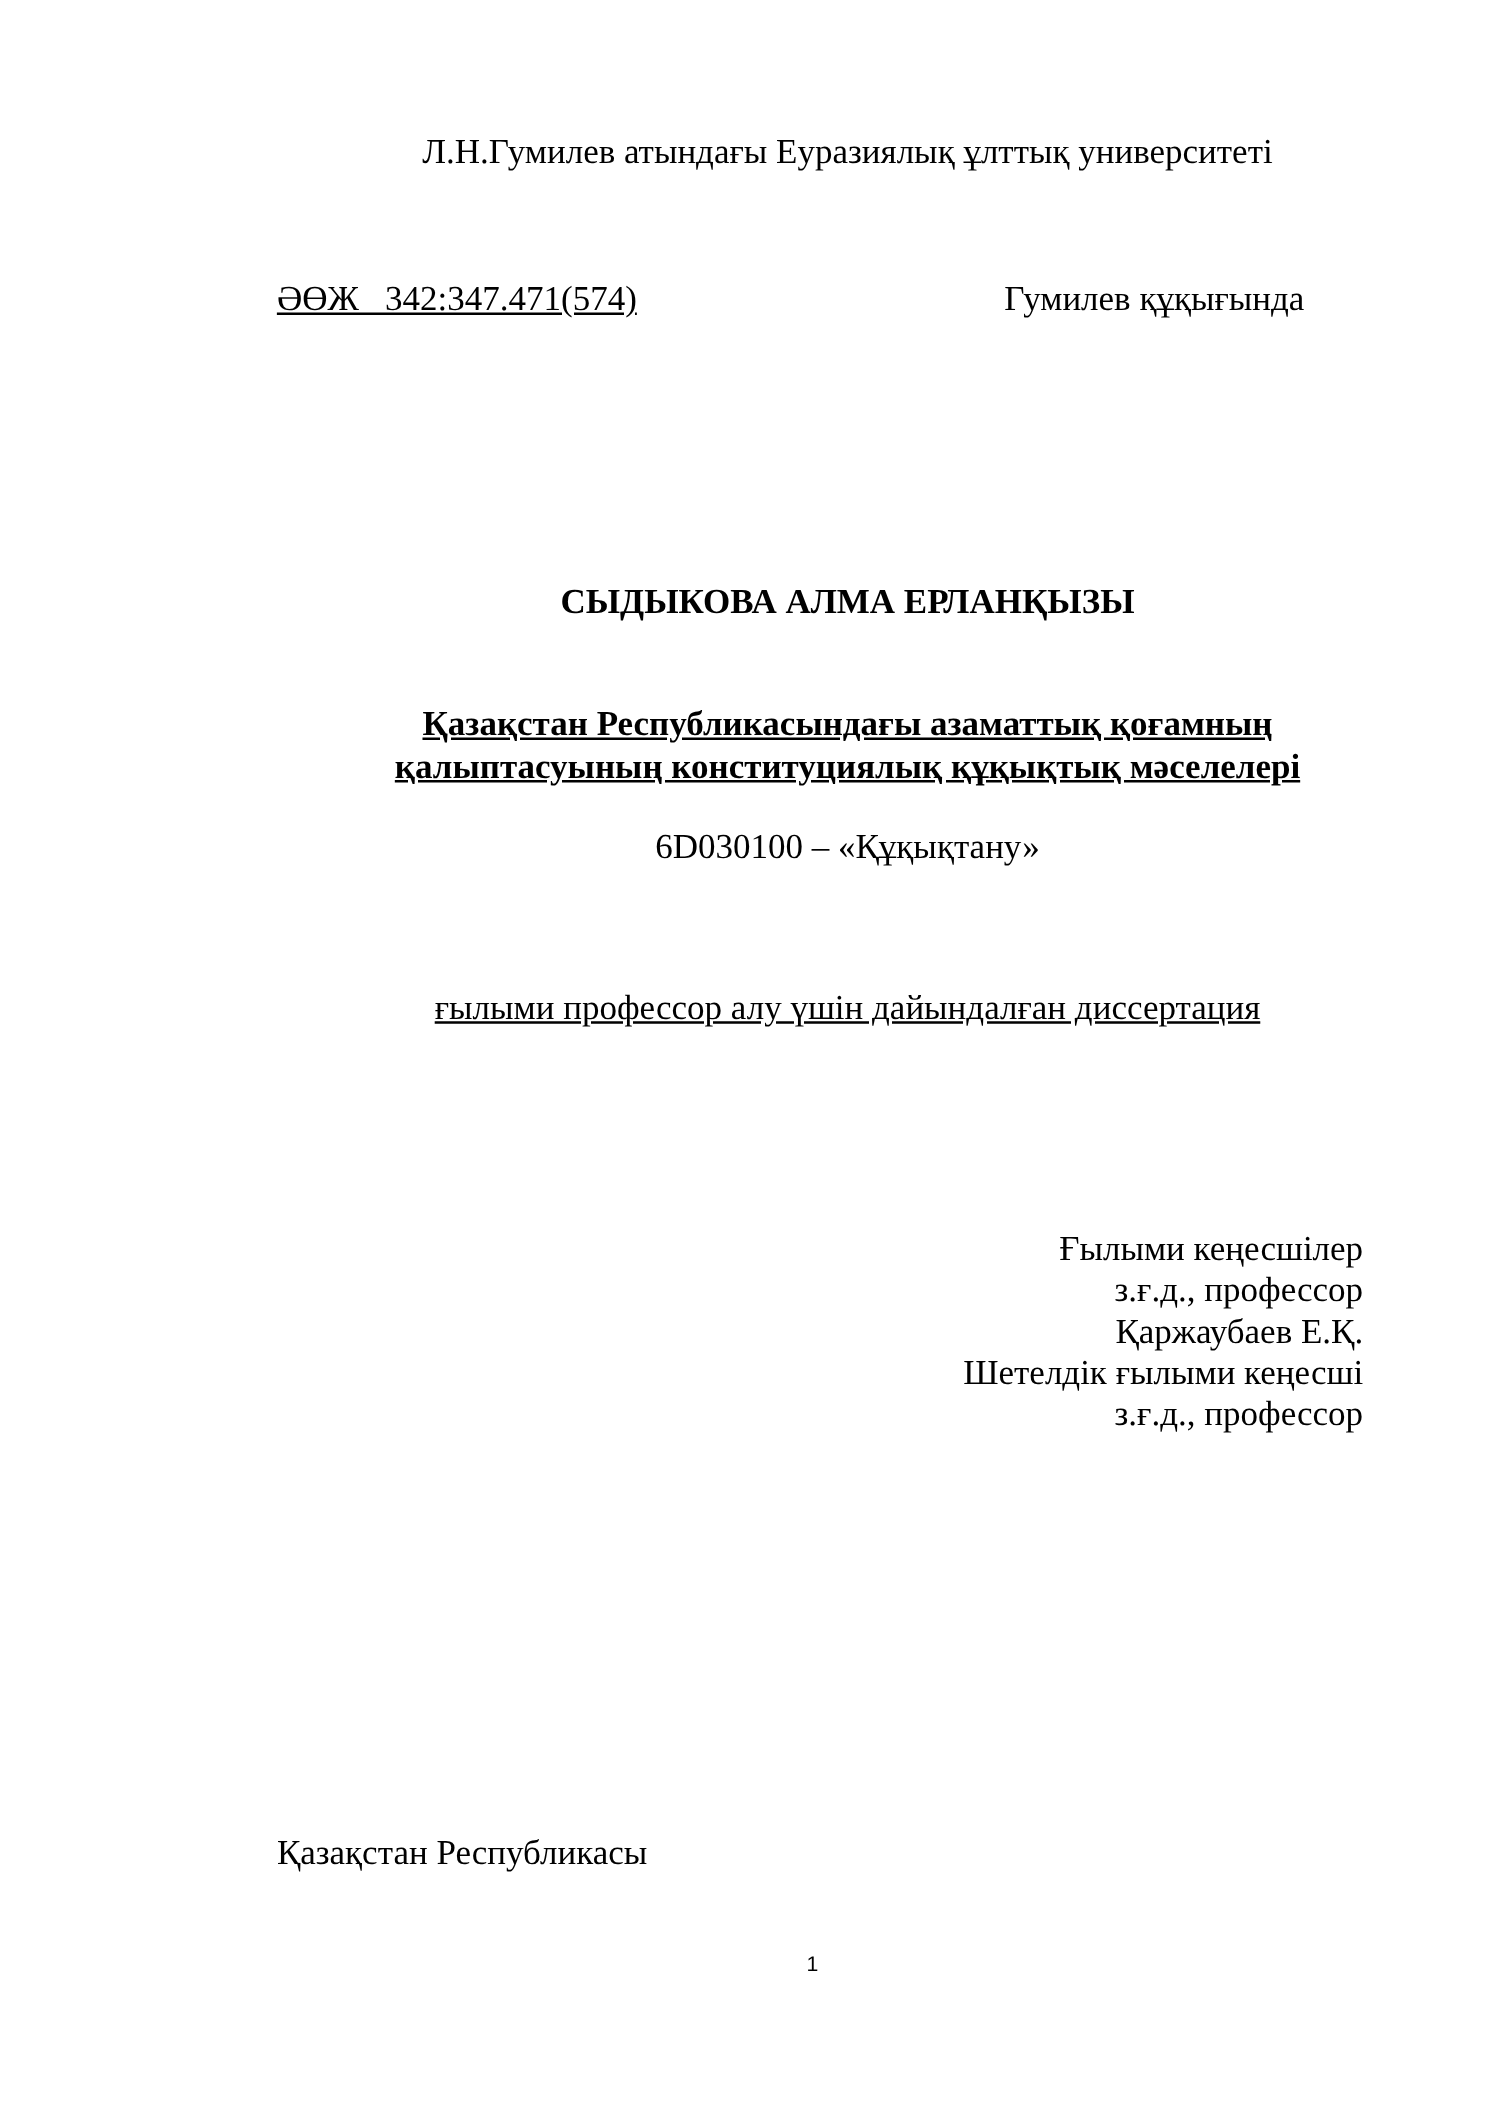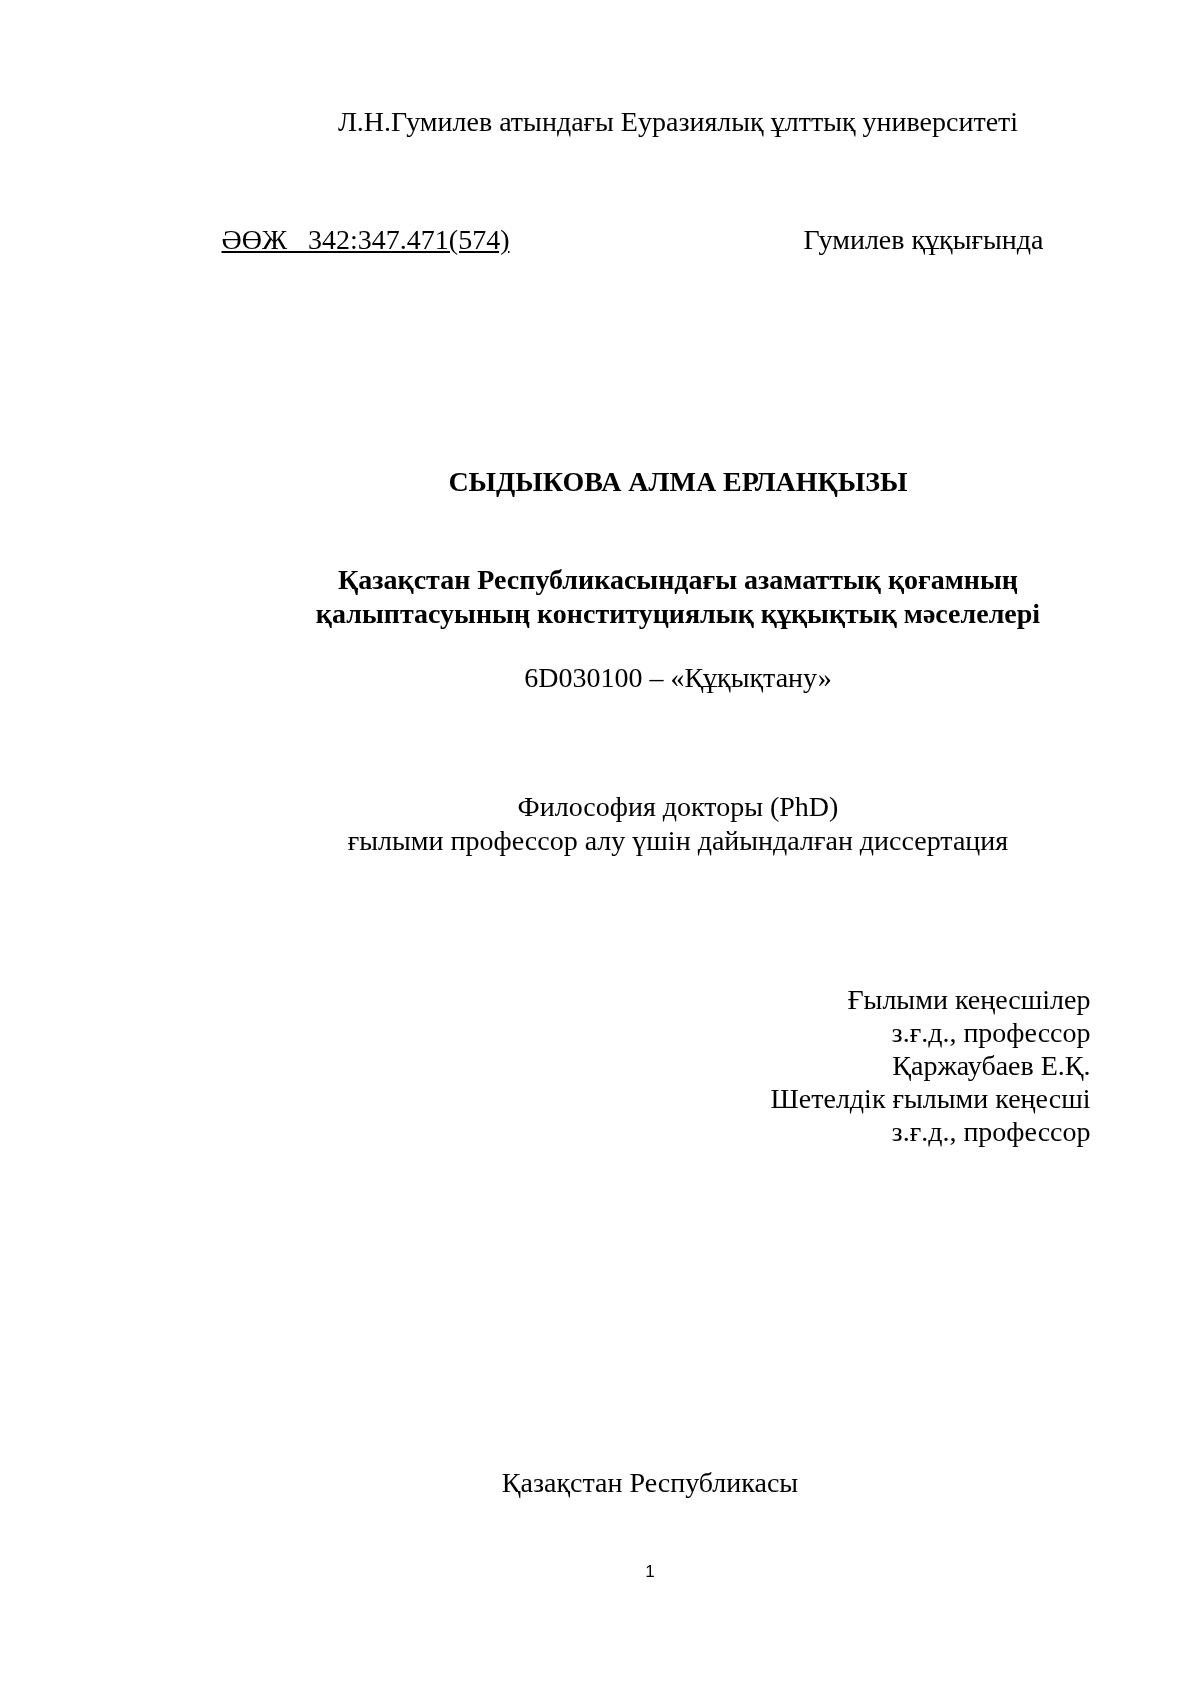--- a/index.html
+++ b/index.html
@@ -34,7 +34,7 @@
   }
   .pre { white-space: pre; text-decoration: underline; }
   .bold { font-weight: bold; }
-  .title-lines div { line-height: 34px; }
+  .title-lines div { line-height: 34px; text-decoration: underline; }
   .advisors-block {
     left: 185px;
     right: 64px;

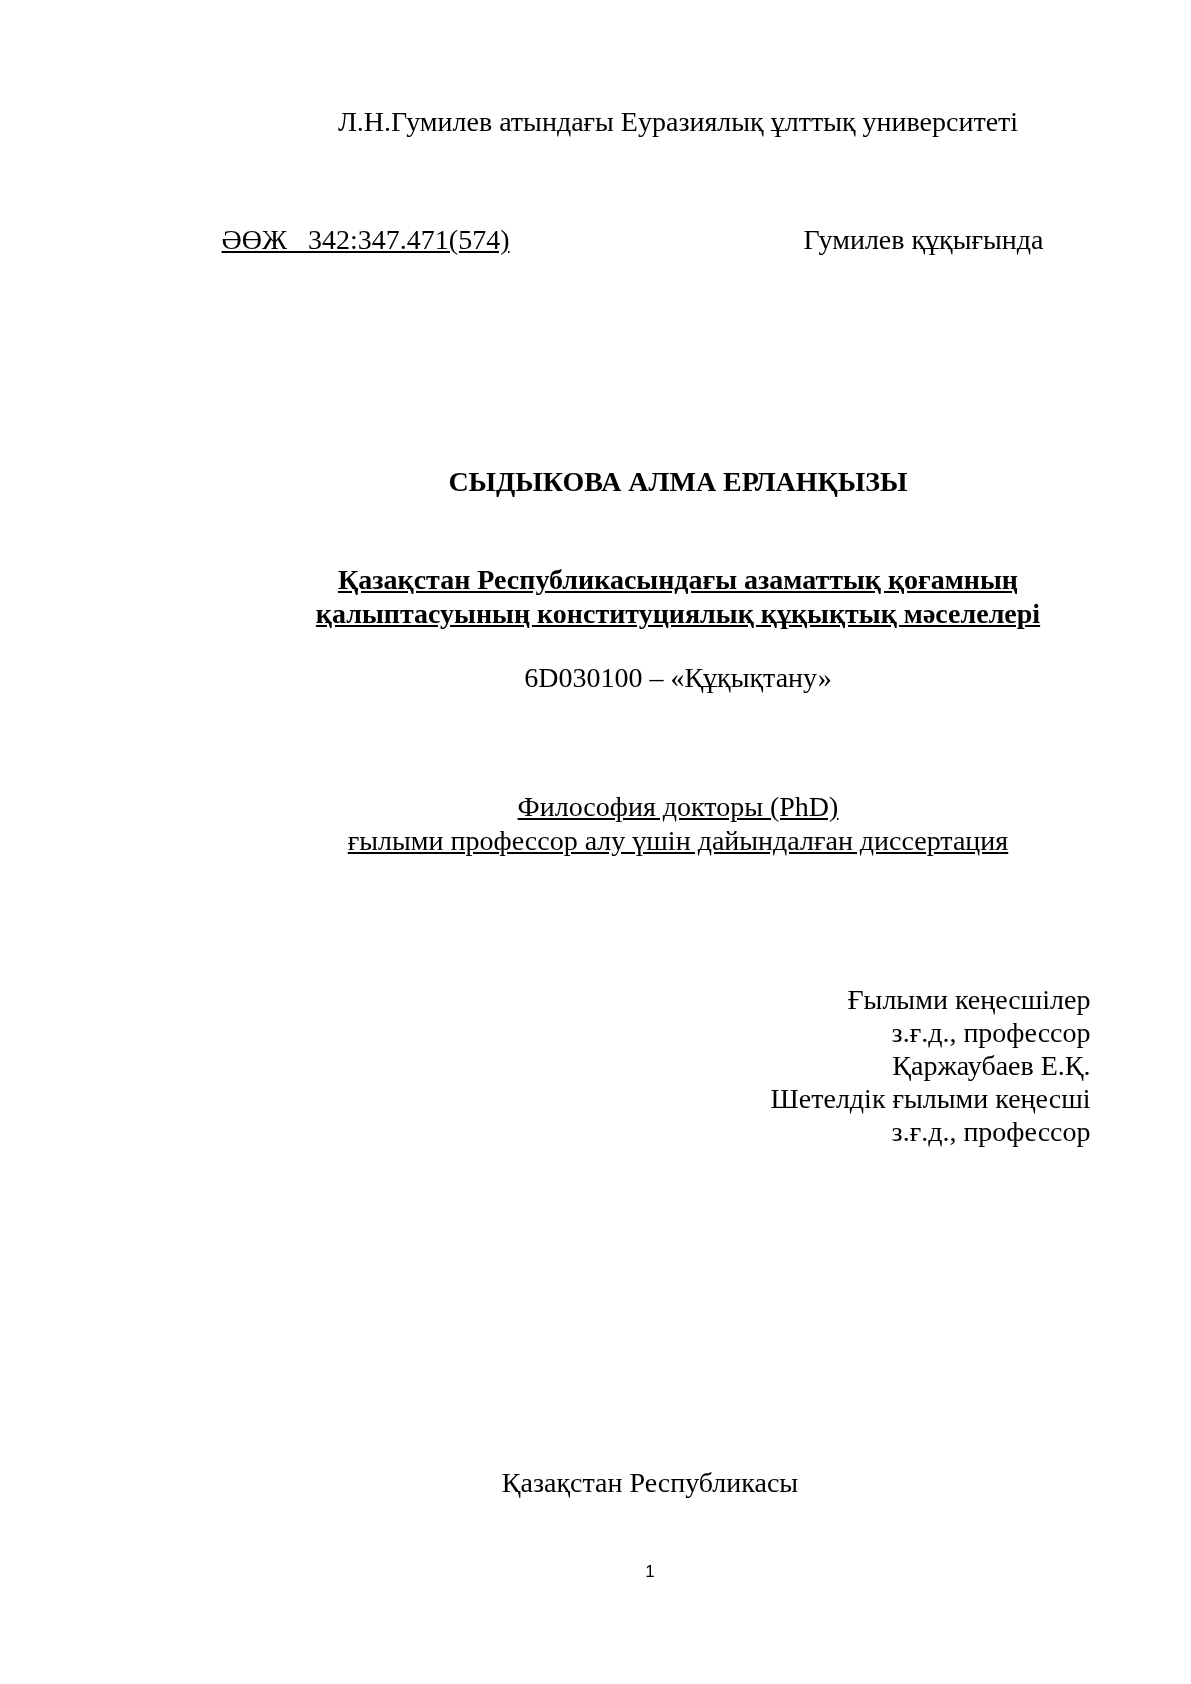--- a/index.html
+++ b/index.html
@@ -78,7 +78,6 @@
   <div class="abs center" style="top:661px">6D030100 – «Құқықтану»</div>
 
   <div class="abs center title-lines" style="top:790px">
-    <div>Философия докторы (PhD)</div>
     <div>ғылыми профессор алу үшін дайындалған диссертация</div>
   </div>
 

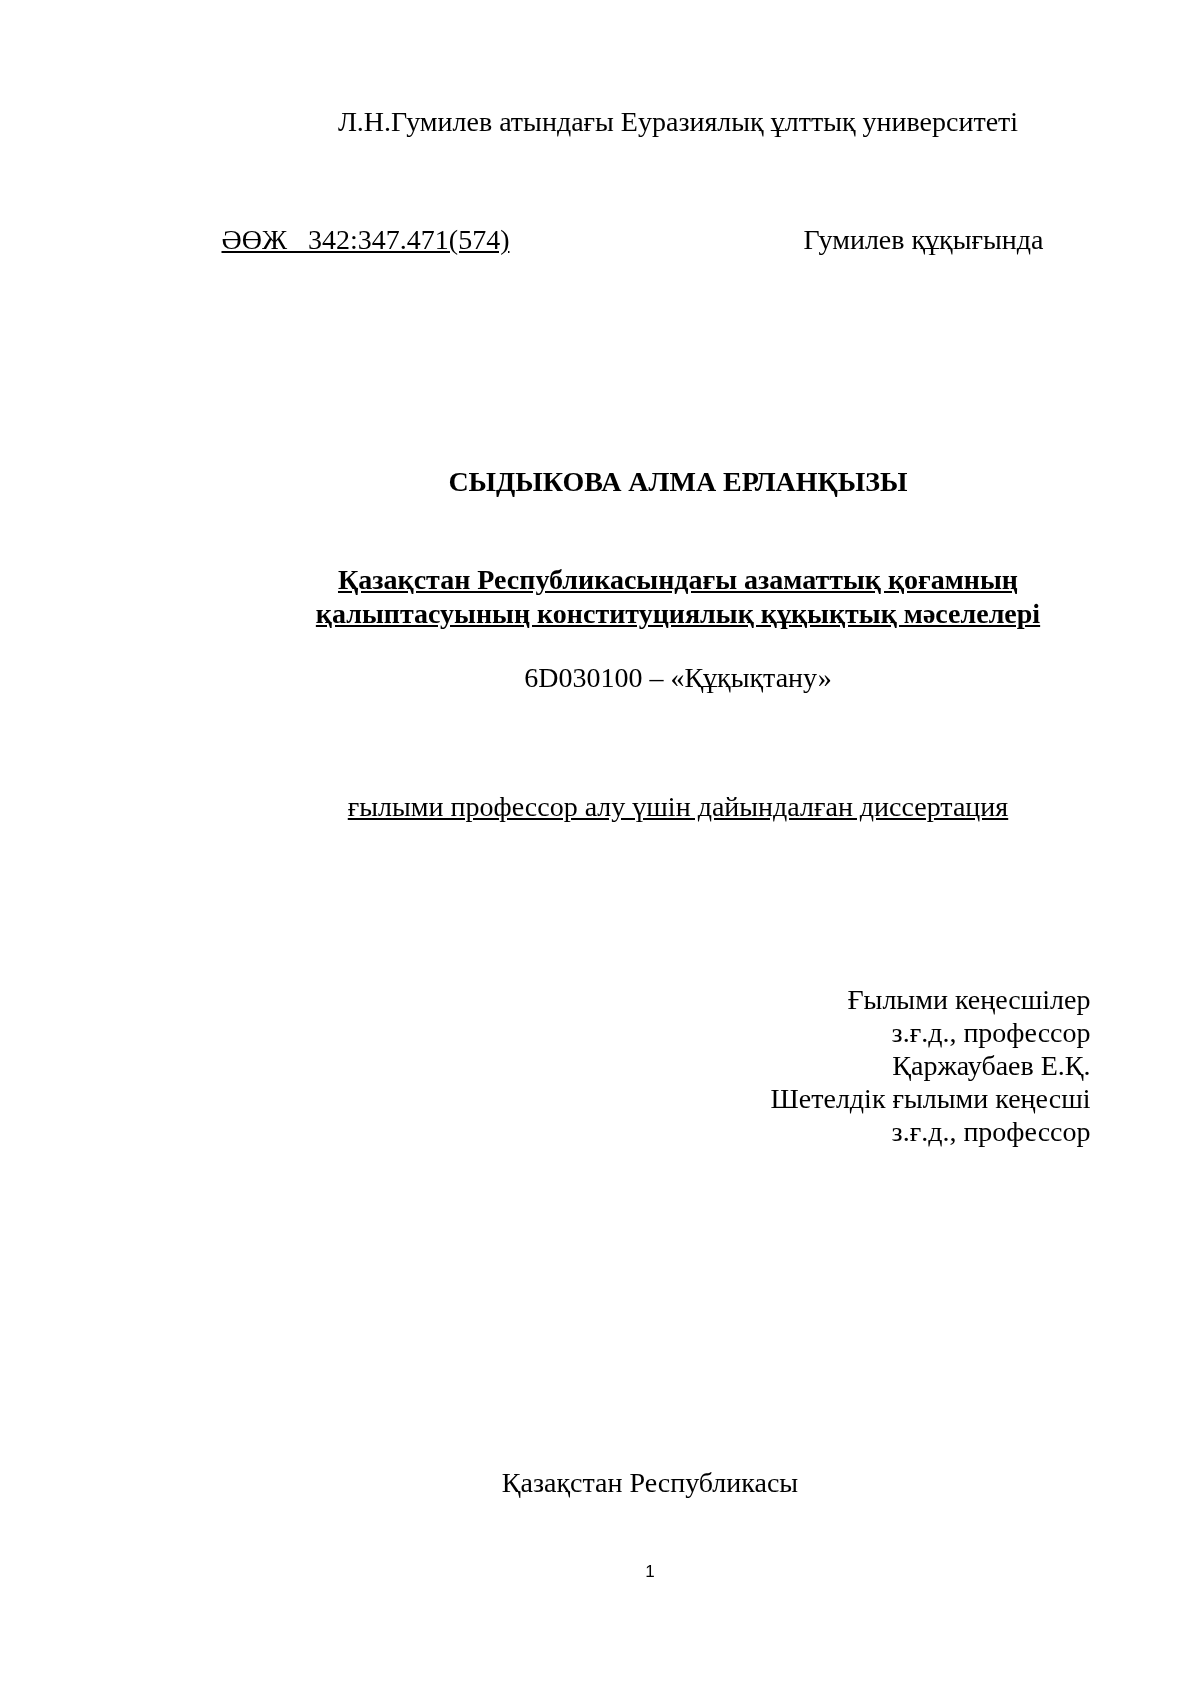--- a/index.html
+++ b/index.html
@@ -44,7 +44,6 @@
   .imprint {
     left: 185px;
     right: 76px;
-    text-align: center;
   }
   .imprint div { line-height: 34px; }
   .page-number {

